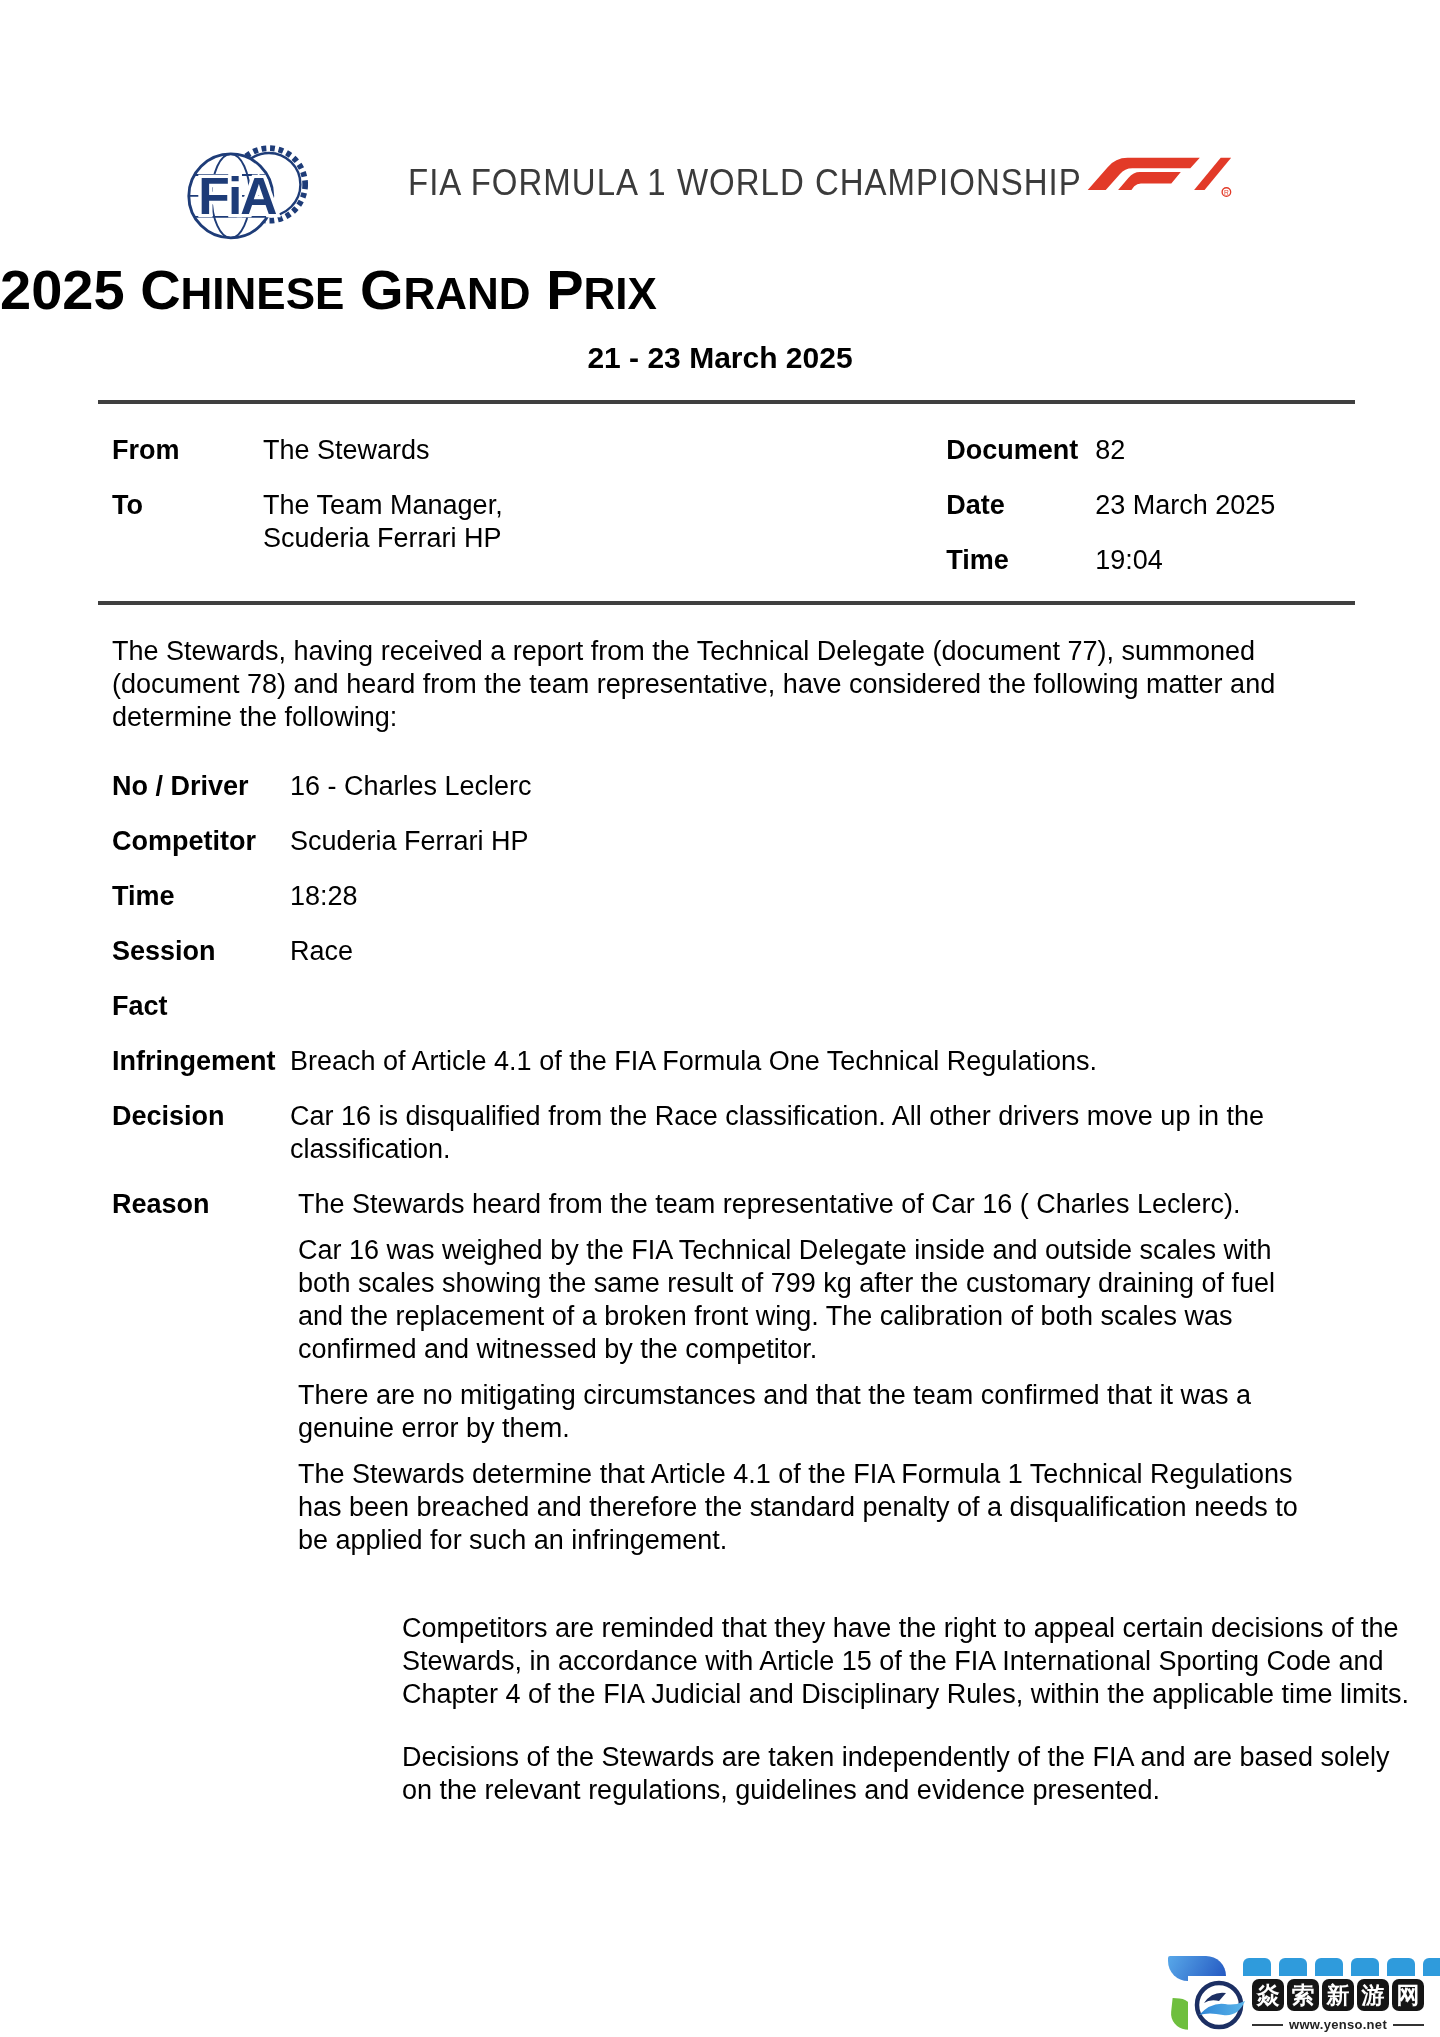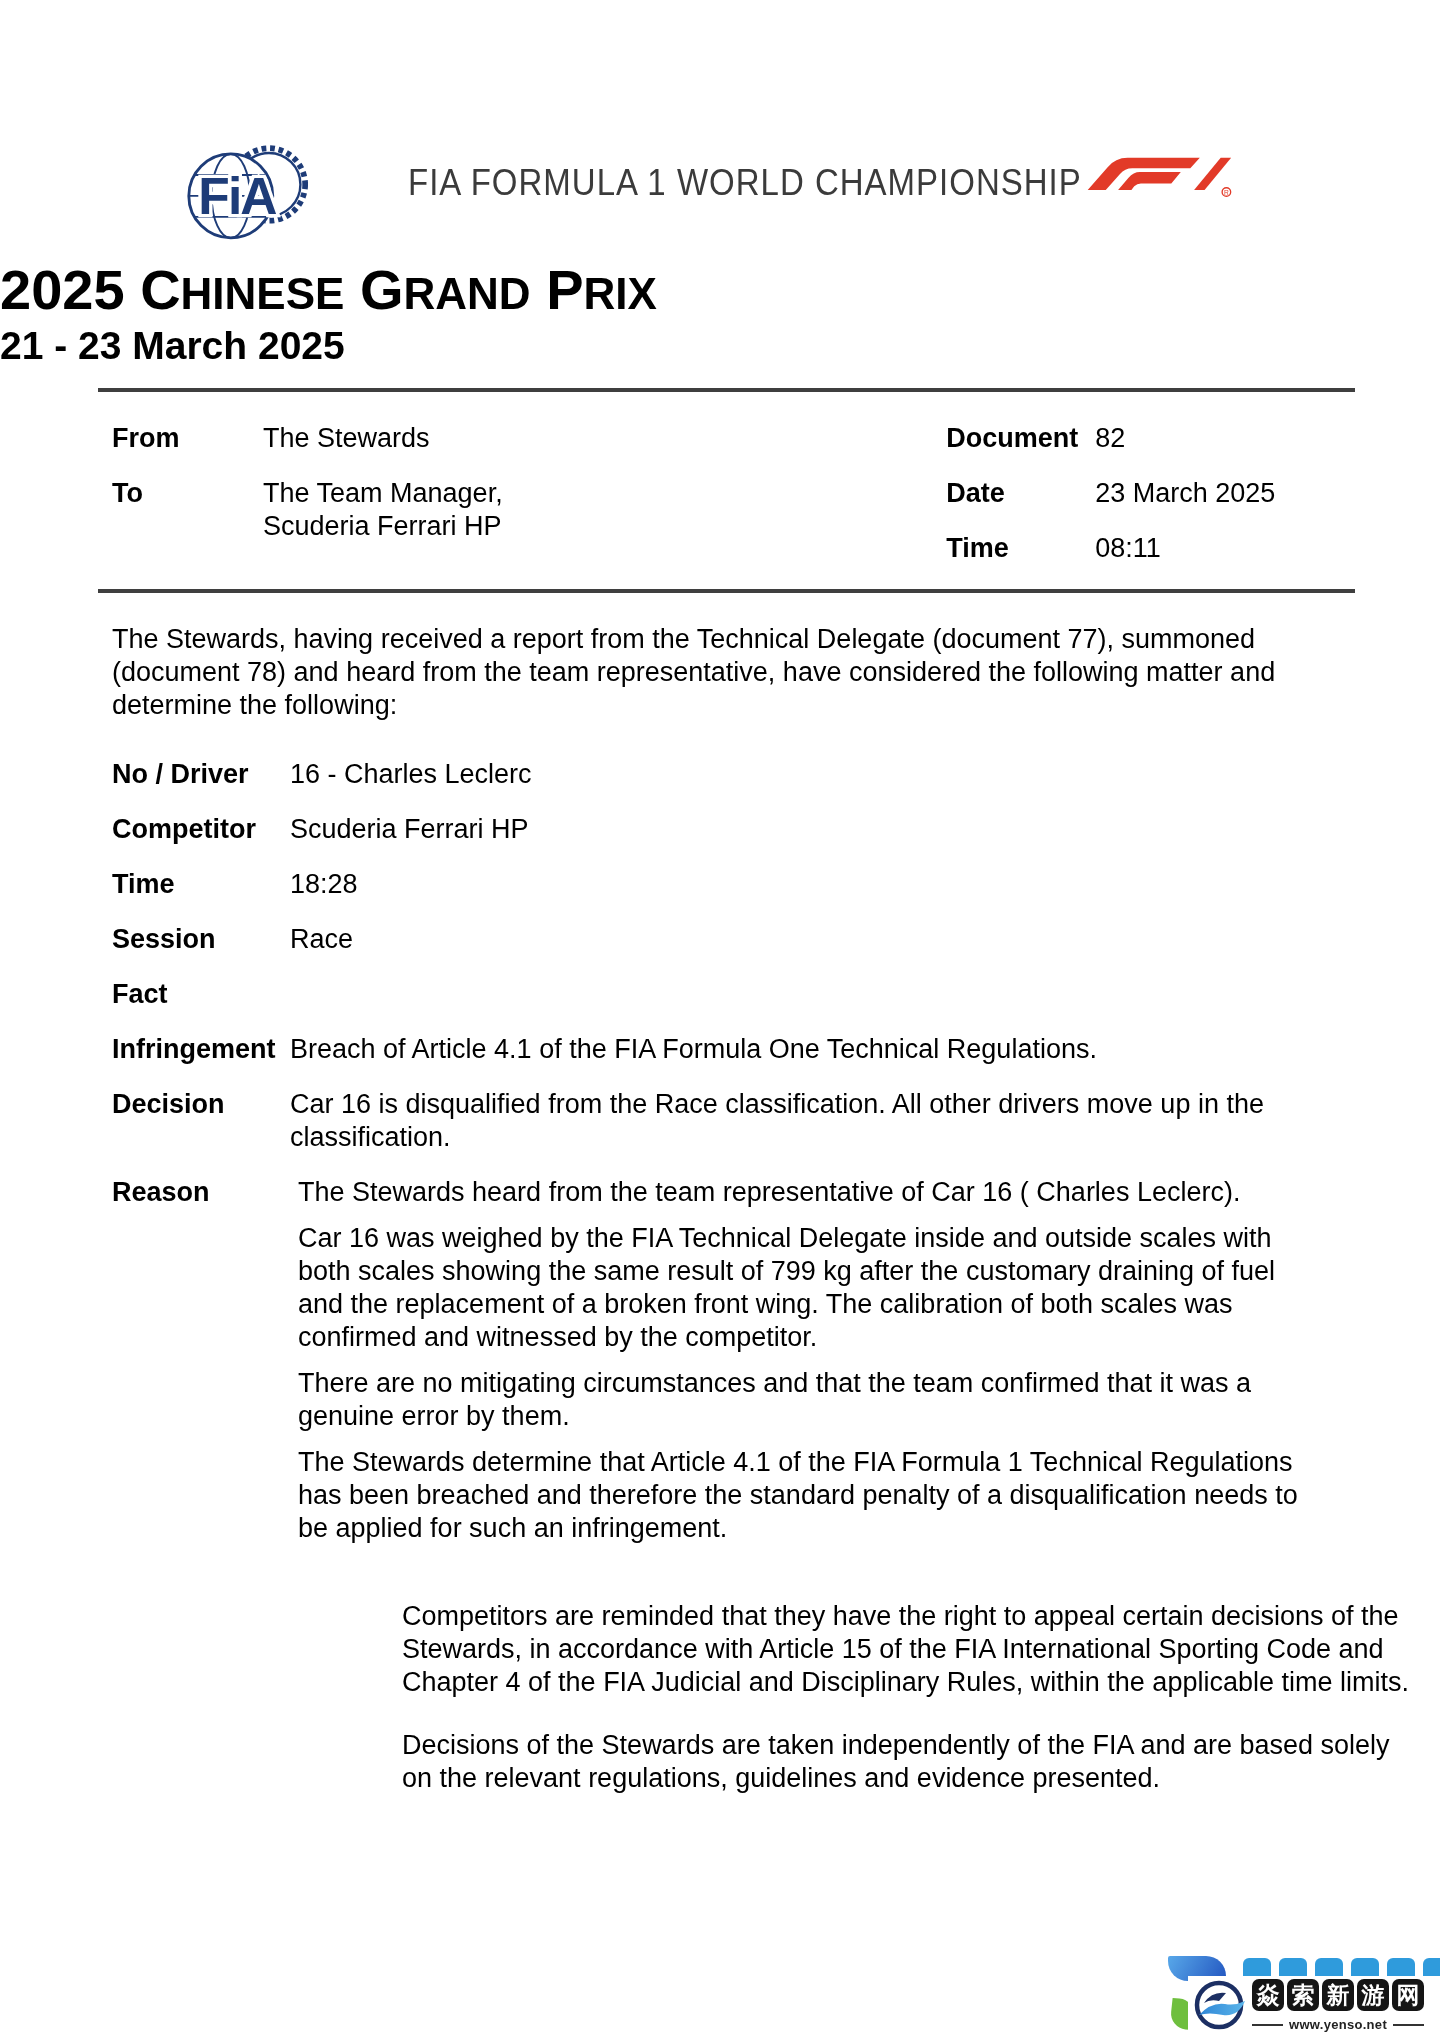--- a/index.html
+++ b/index.html
@@ -21,7 +21,7 @@
   .f1-logo { position: absolute; left: 1082px; top: 146px; width: 152px; height: 54px; }
   .event-title { font-weight: bold; font-size: 56px; line-height: 60px; margin: 4px 0 0 0; letter-spacing: 0px; }
   .event-title .sc { font-size: 44px; }
-  .event-dates { text-align: left; font-weight: bold; font-size: 39px; line-height: 36px; margin-top: 4px; }
+  .event-dates { text-align: center; font-weight: bold; font-size: 30px; line-height: 36px; margin-top: 16px; }
   
   .rule { height: 4px; background: #3f3f3f; margin-left: 98px; margin-right: 85px; }
   .rule-1 { margin-top: 24px; }

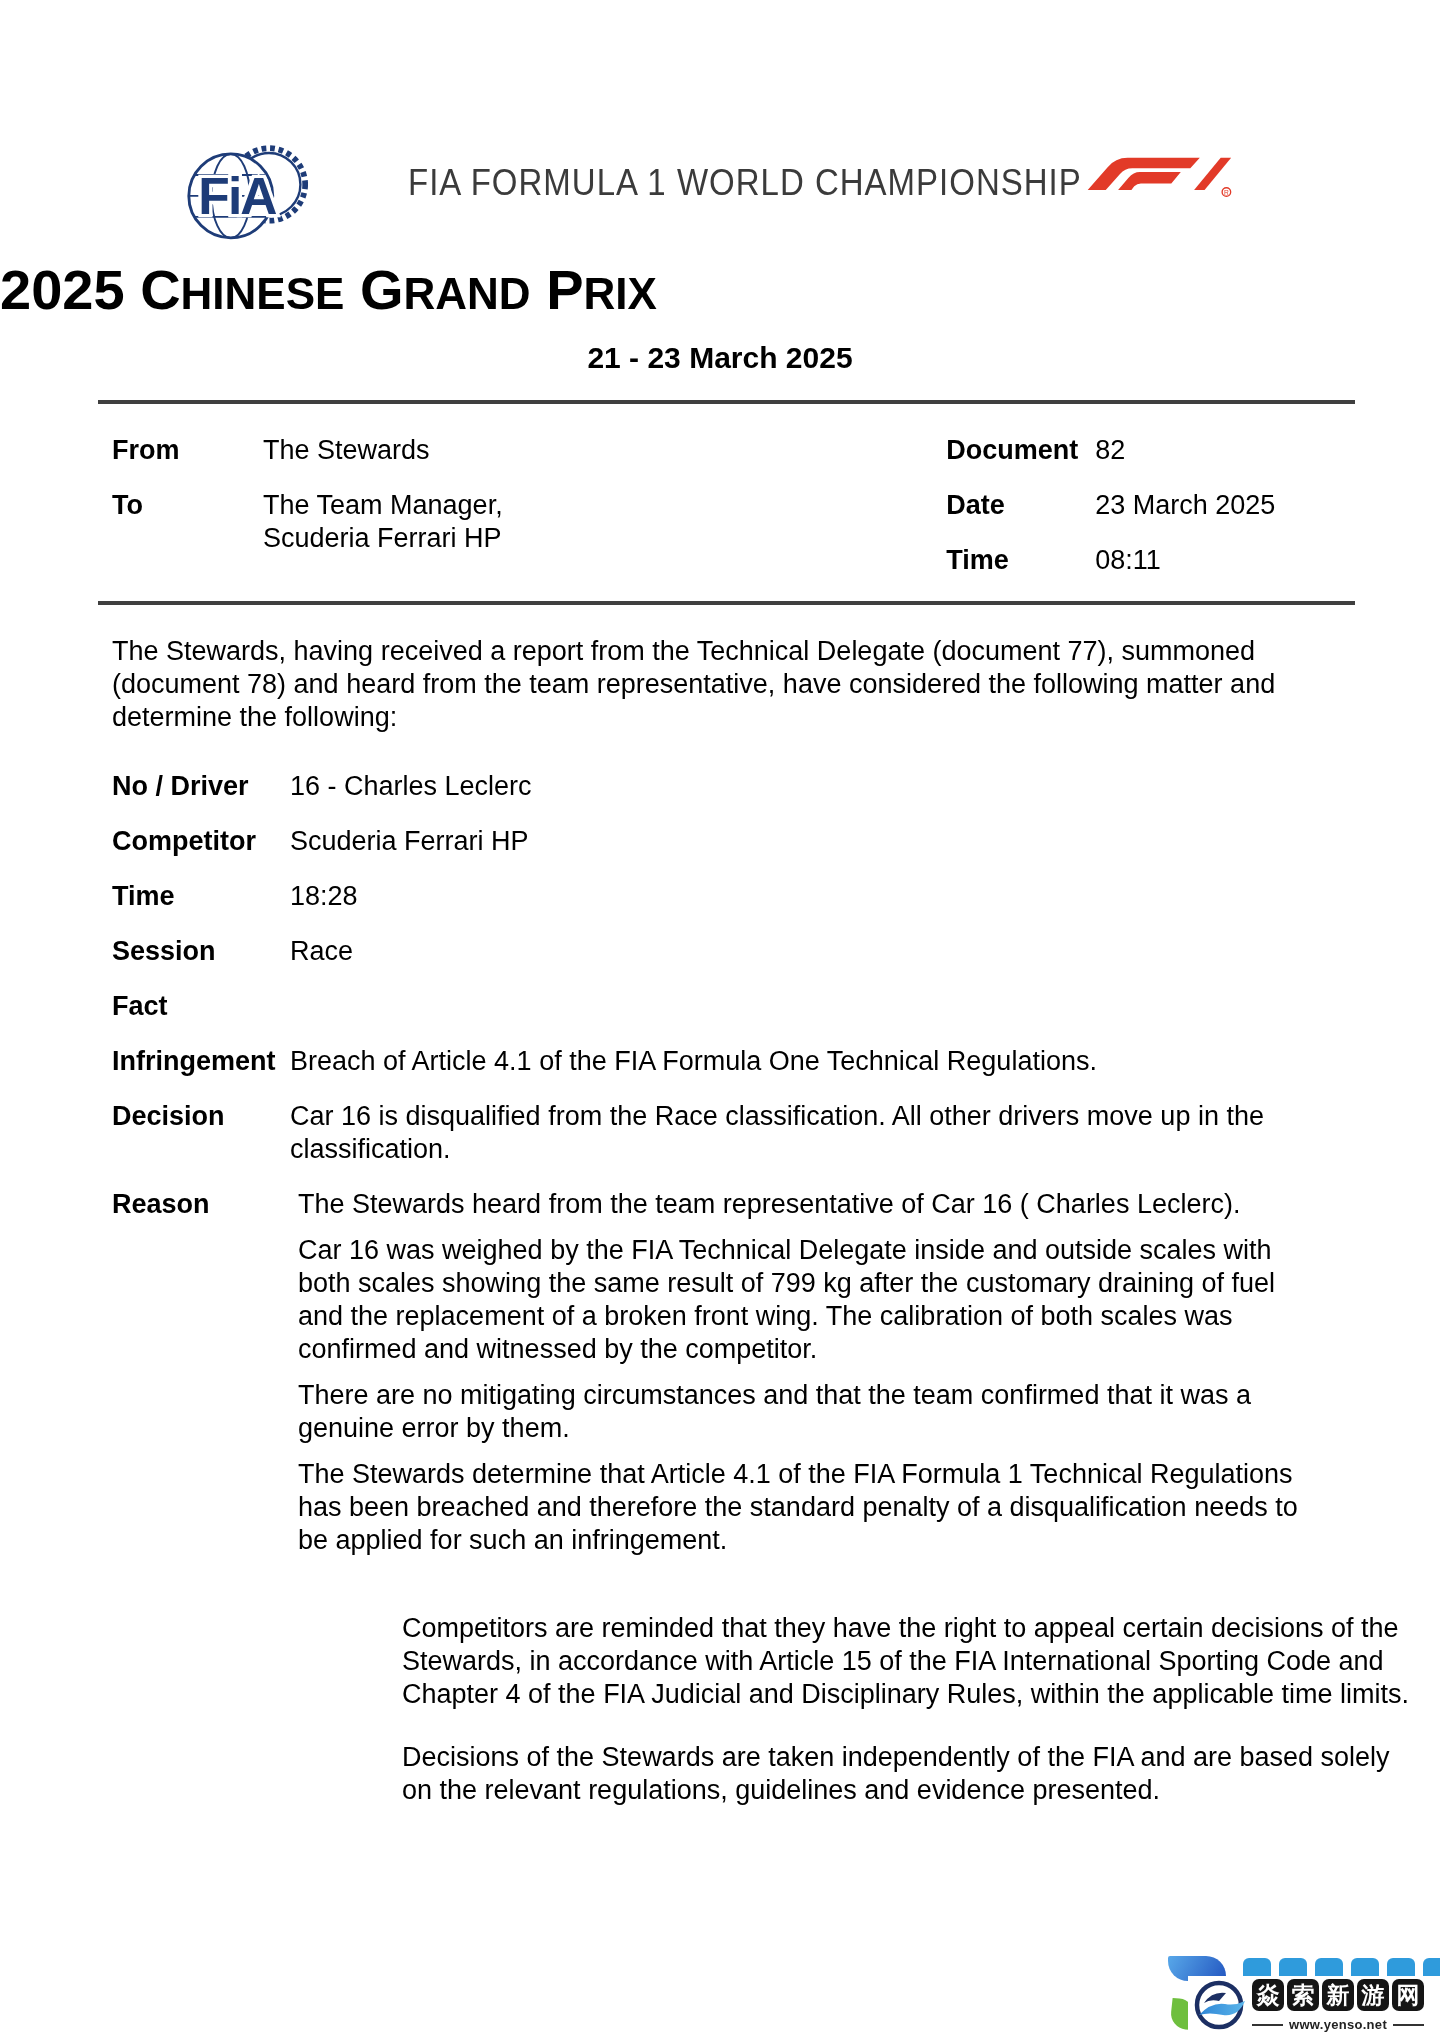--- a/index.html
+++ b/index.html
@@ -125,7 +125,7 @@
       </div>
       <div class="mrow">
         <div class="mlabel">Time</div>
-        <div class="mval">08:11</div>
+        <div class="mval">19:04</div>
       </div>
     </div>
   </div>

